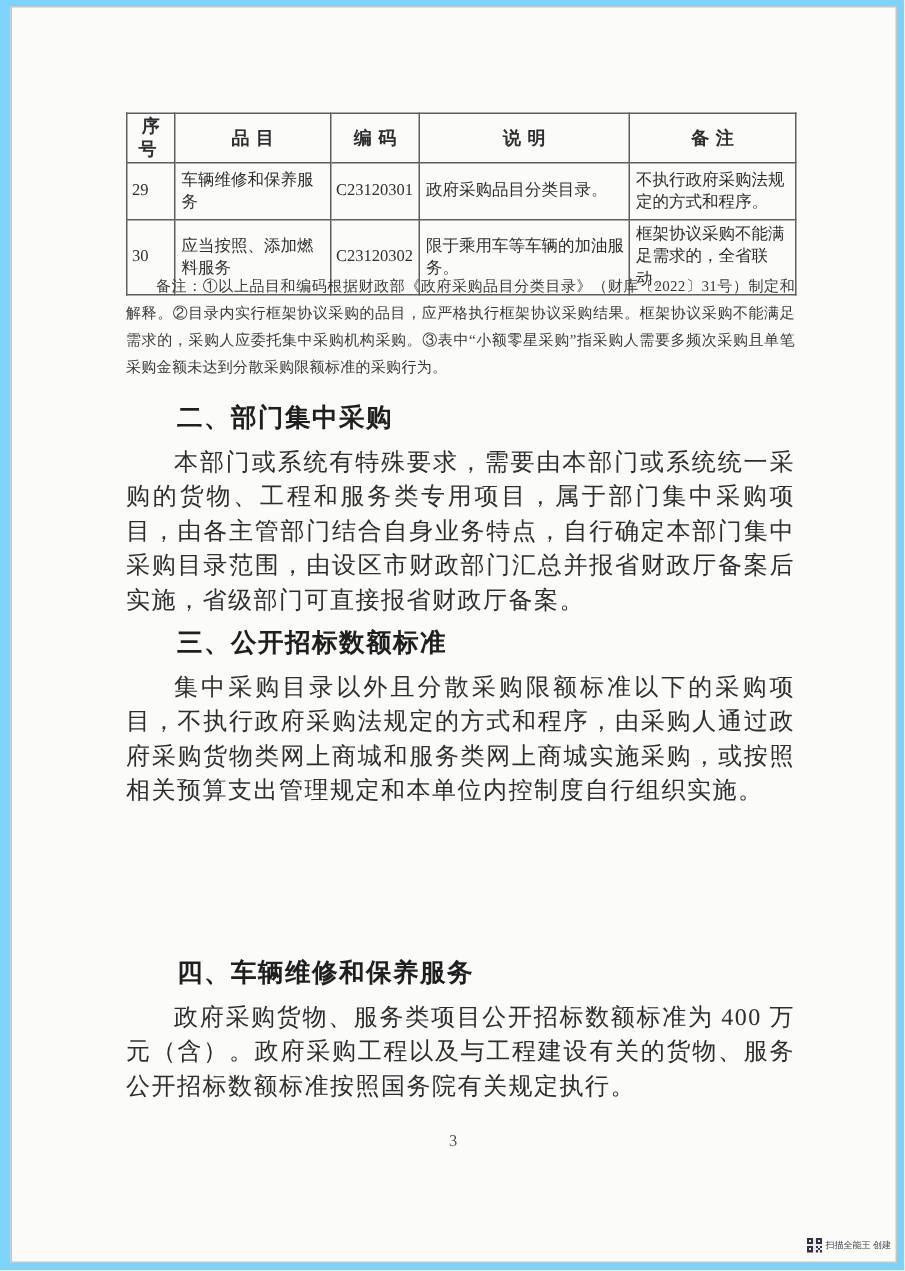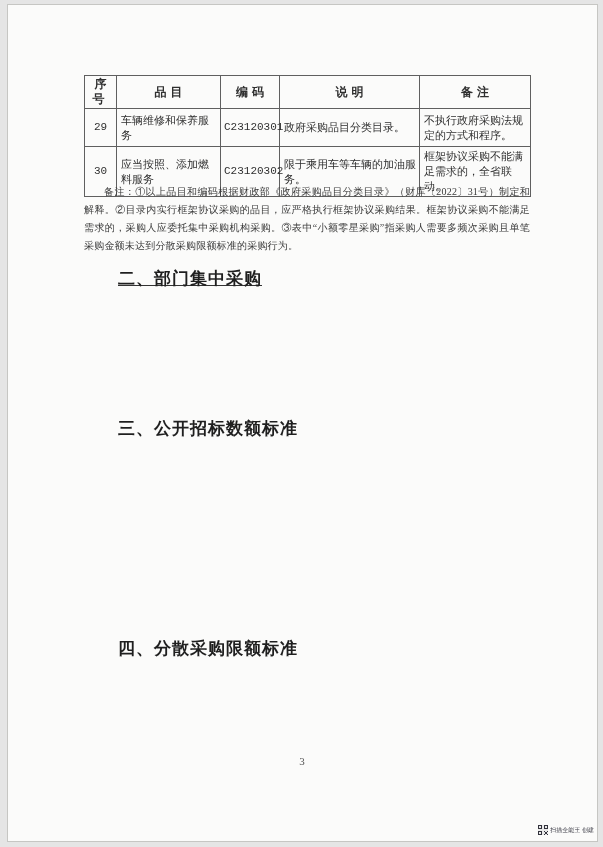--- a/index.html
+++ b/index.html
@@ -3,7 +3,7 @@
 <meta charset="utf-8">
 <style>
   html,body{margin:0;padding:0;background:#ffffff;}
-  .canvas{position:relative;width:603px;height:847px;background:#e5e5e5;overflow:hidden;
+  .canvas{position:relative;width:603px;height:847px;background:#7dd3fc;overflow:hidden;
           font-family:"Liberation Serif","DejaVu Serif",serif;color:#333;}
   .page{position:absolute;left:7px;top:4px;width:589px;height:836px;
         border:1px solid #c6c6c3;background:#fbfbfa;}

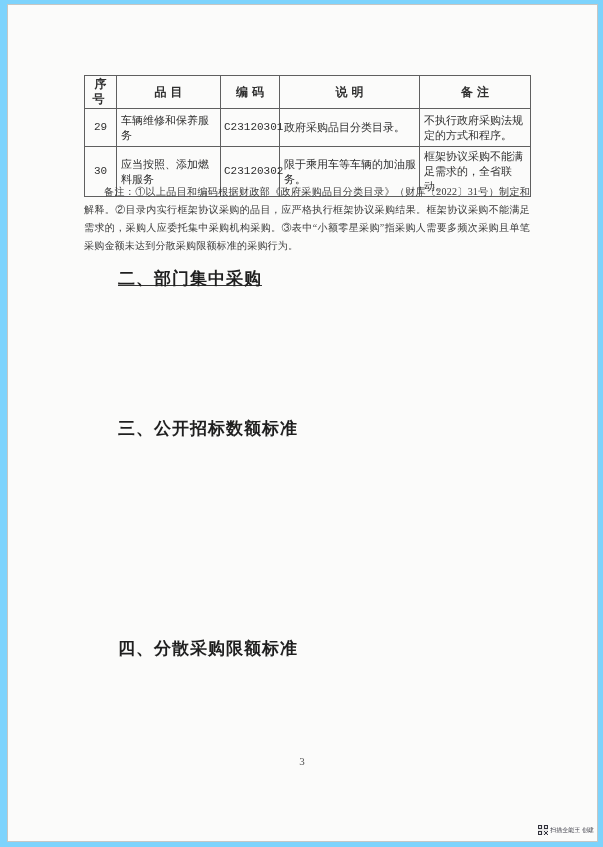--- a/index.html
+++ b/index.html
@@ -15,7 +15,7 @@
   .doc-table{border:1.5px solid #4c4c4c;}
   .doc-table th{font-weight:bold;font-size:12px;letter-spacing:0.35em;text-indent:0.35em;
                 text-align:center;height:19px;padding:1px 0;}
-  .doc-table td.cell-center{text-align:center;font-family:Liberation Mono, monospace;}
+  .doc-table td.cell-center{text-align:left;}
   .doc-table td.cell-left{text-align:left;padding-left:4px;padding-right:2px;}
   .row-29 td{height:33px;}
   .row-30 td{height:44px;}

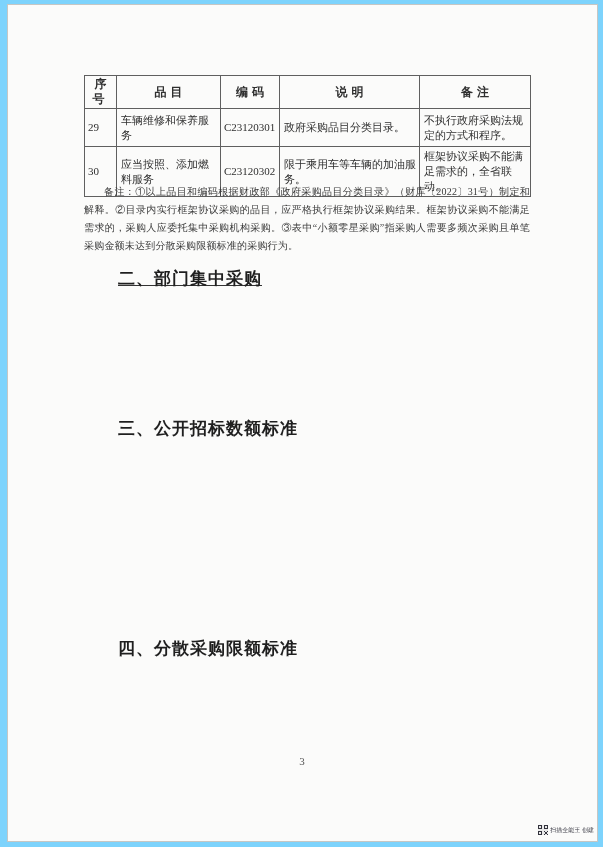--- a/index.html
+++ b/index.html
@@ -27,7 +27,7 @@
 
   
   .sec{position:absolute;left:76px;width:446px;}
-  .sec-2{top:262px;text-decoration:underline;}
+  .sec-2{top:262px;}
   .sec-3{top:412px;}
   .sec-4{top:632px;}
   .sec h3{margin:0;font-family:"Liberation Sans","DejaVu Sans",sans-serif;

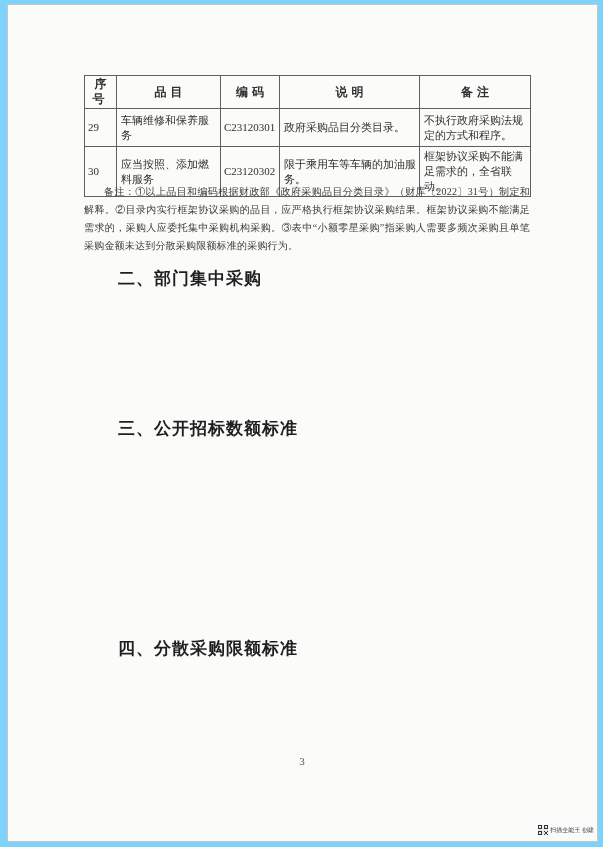--- a/index.html
+++ b/index.html
@@ -90,6 +90,7 @@
 
     <section class="sec sec-2">
       <h3>二、部门集中采购</h3>
+      <p>本部门或系统有特殊要求，需要由本部门或系统统一采购的货物、工程和服务类专用项目，属于部门集中采购项目，由各主管部门结合自身业务特点，自行确定本部门集中采购目录范围，由设区市财政部门汇总并报省财政厅备案后实施，省级部门可直接报省财政厅备案。</p>
     </section>
 
     <section class="sec sec-3">

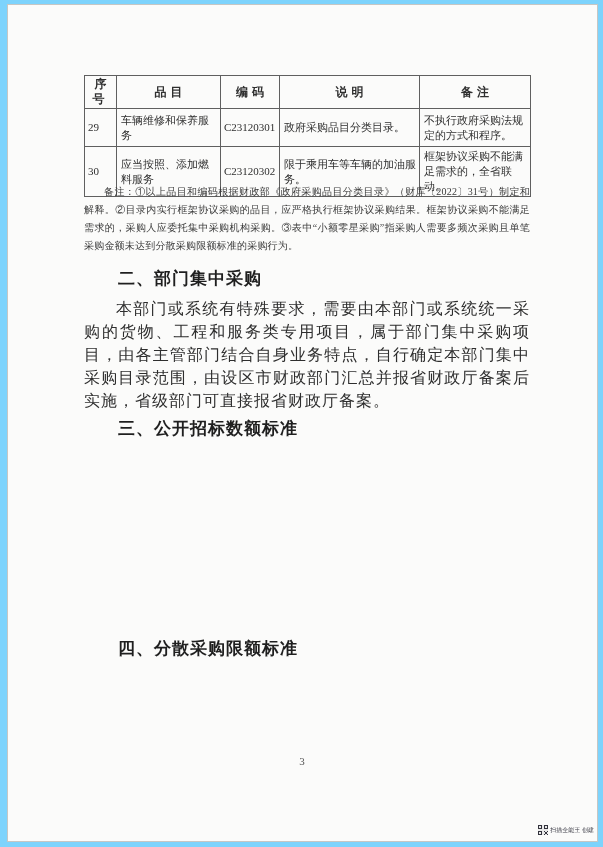--- a/index.html
+++ b/index.html
@@ -95,6 +95,7 @@
 
     <section class="sec sec-3">
       <h3>三、公开招标数额标准</h3>
+      <p>集中采购目录以外且分散采购限额标准以下的采购项目，不执行政府采购法规定的方式和程序，由采购人通过政府采购货物类网上商城和服务类网上商城实施采购，或按照相关预算支出管理规定和本单位内控制度自行组织实施。</p>
     </section>
 
     <section class="sec sec-4">

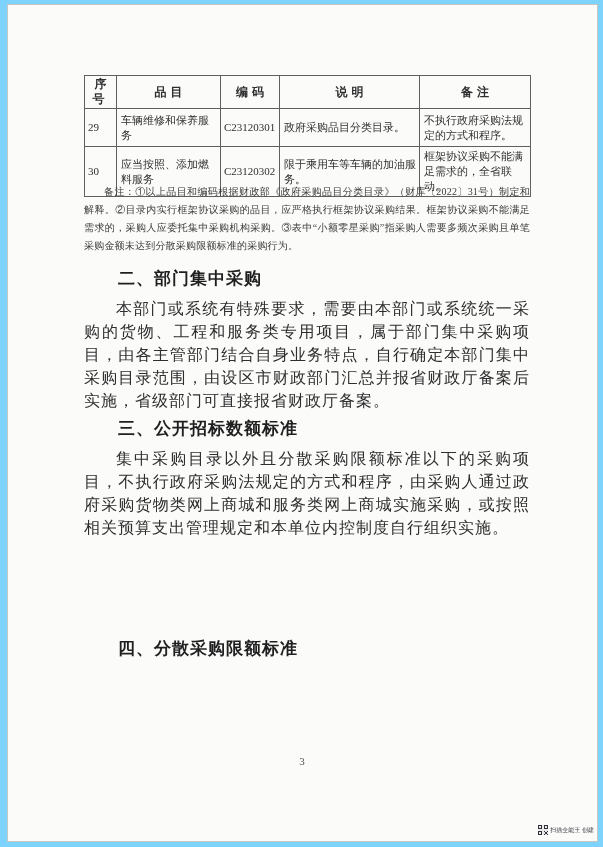--- a/index.html
+++ b/index.html
@@ -99,7 +99,7 @@
     </section>
 
     <section class="sec sec-4">
-      <h3>四、分散采购限额标准</h3>
+      <h3>四、车辆维修和保养服务</h3>
     </section>
 
     <div class="pageno">3</div>

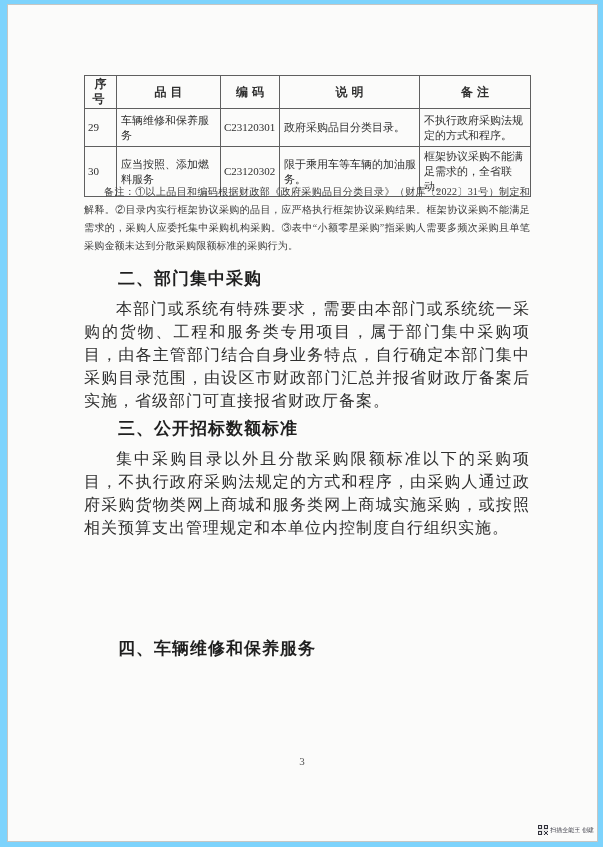--- a/index.html
+++ b/index.html
@@ -100,6 +100,7 @@
 
     <section class="sec sec-4">
       <h3>四、车辆维修和保养服务</h3>
+      <p>政府采购货物、服务类项目公开招标数额标准为 400 万元（含）。政府采购工程以及与工程建设有关的货物、服务公开招标数额标准按照国务院有关规定执行。</p>
     </section>
 
     <div class="pageno">3</div>

